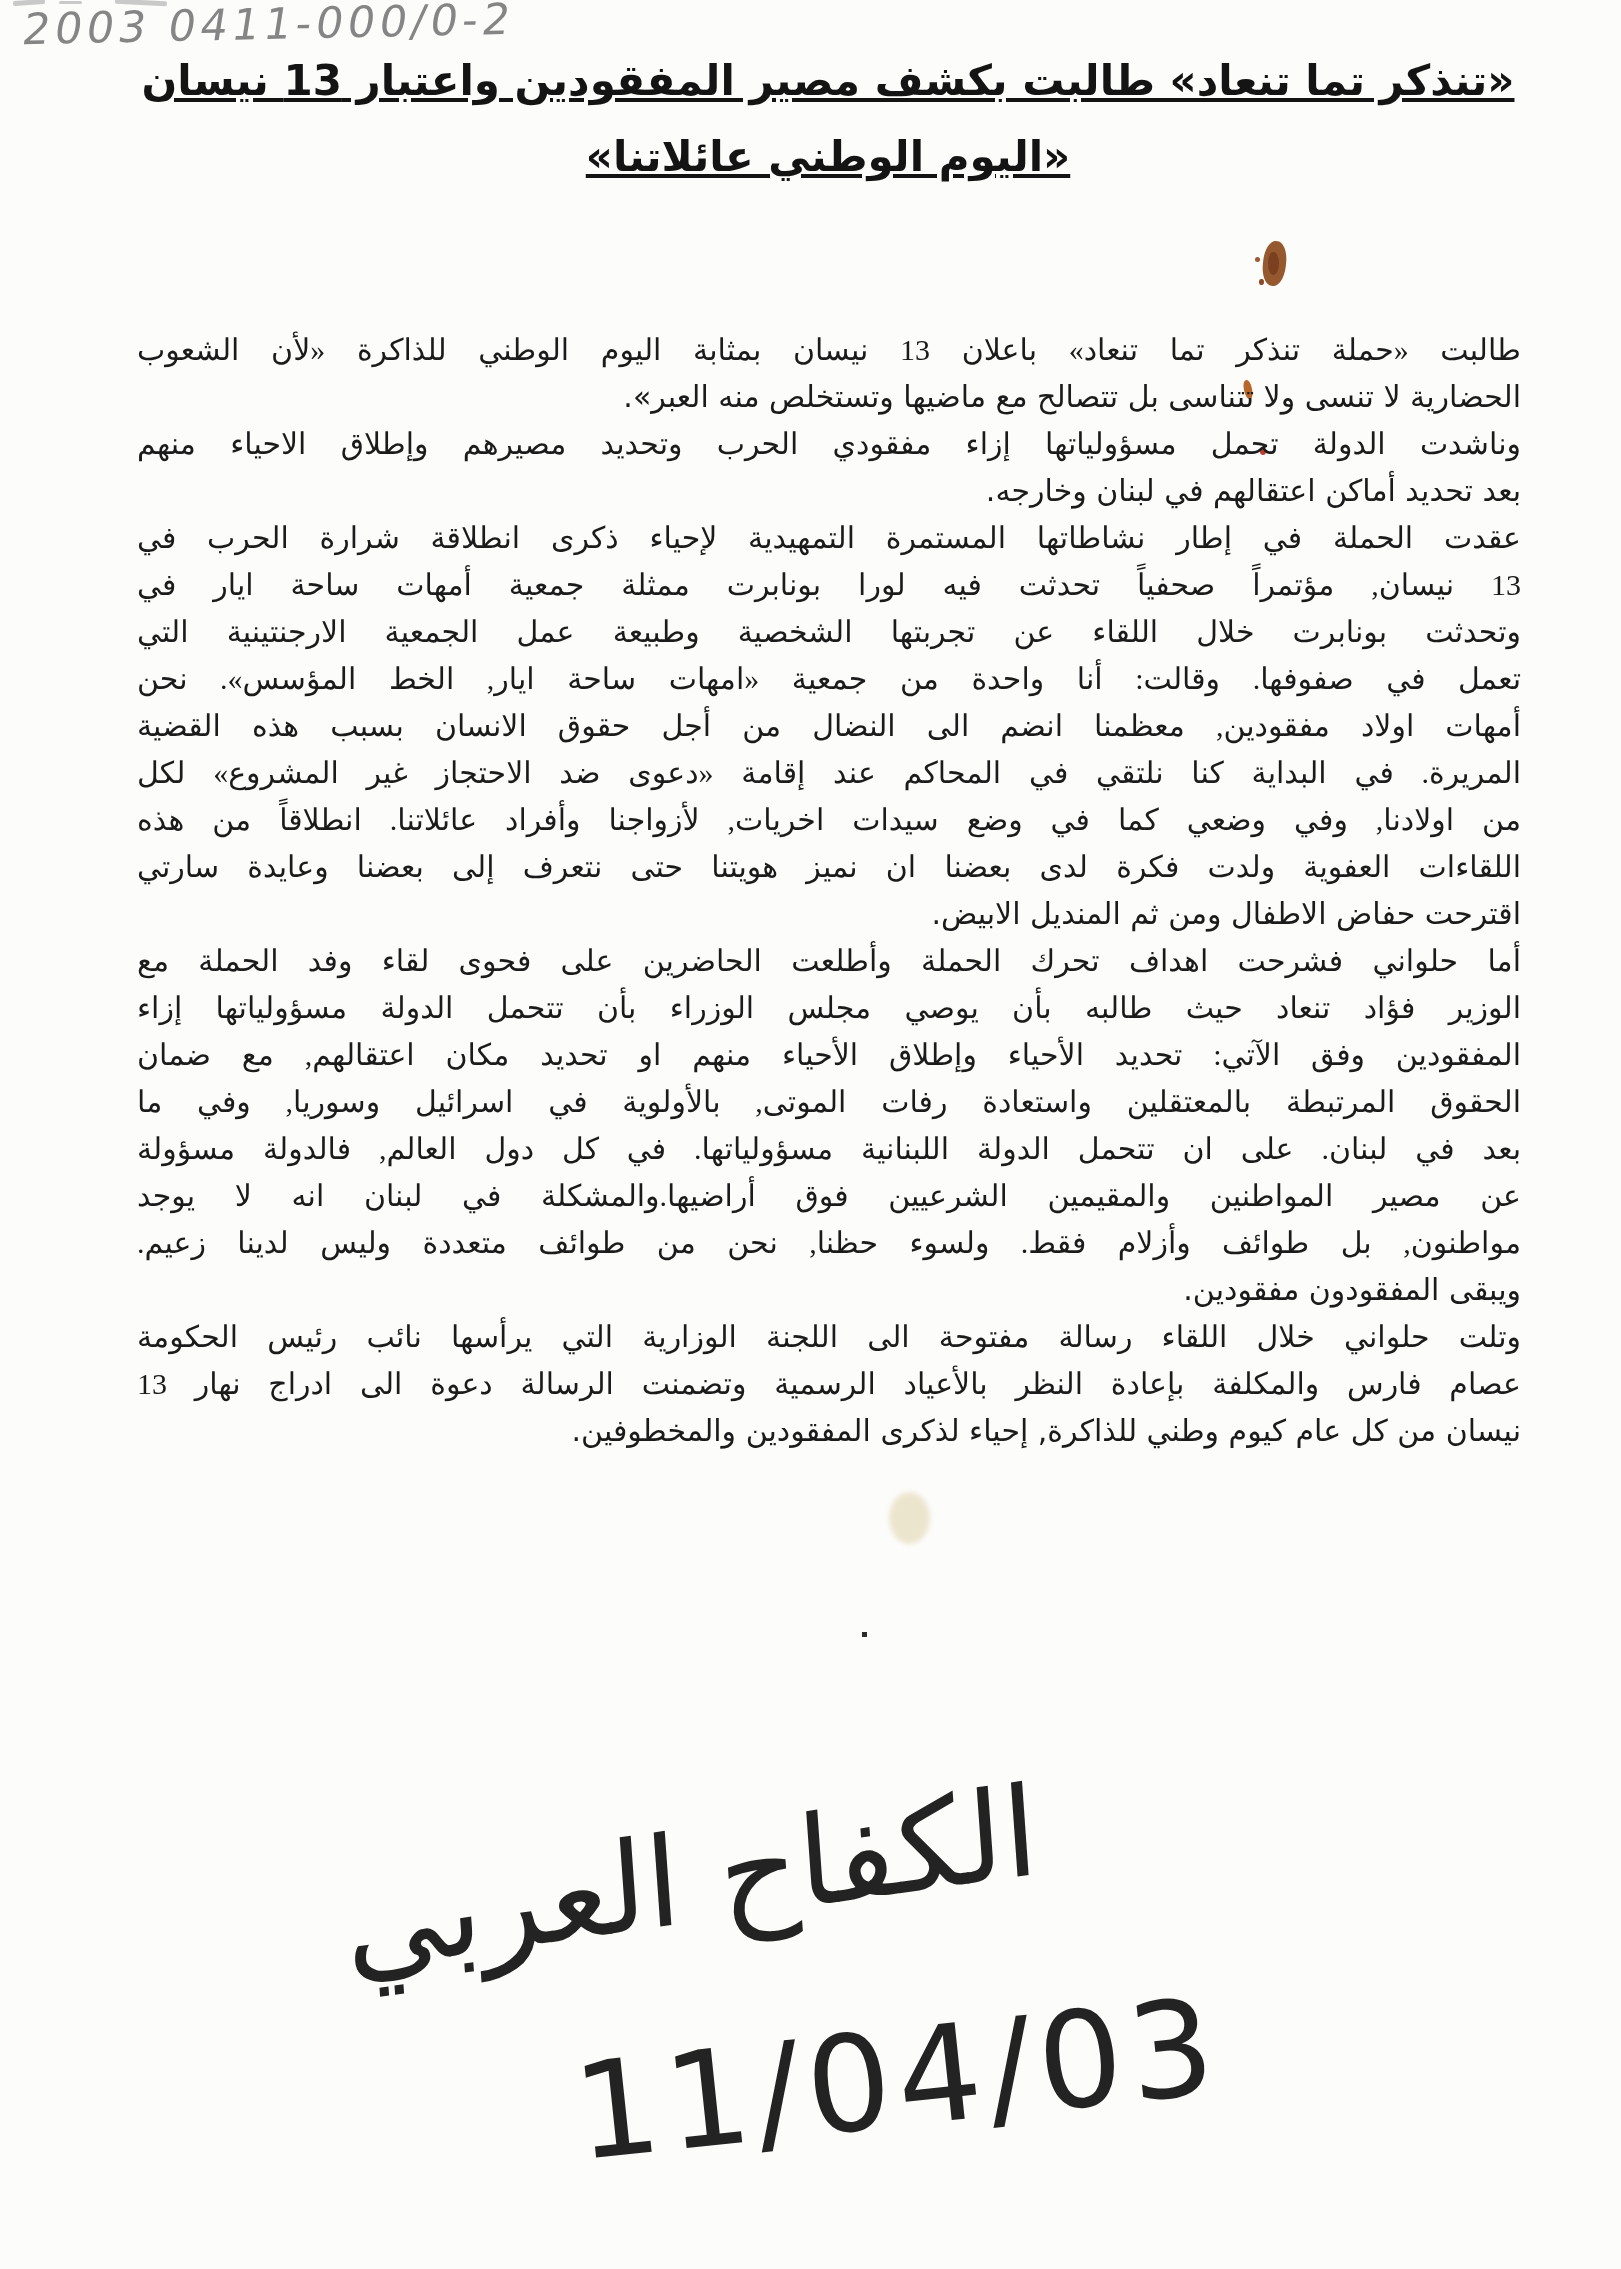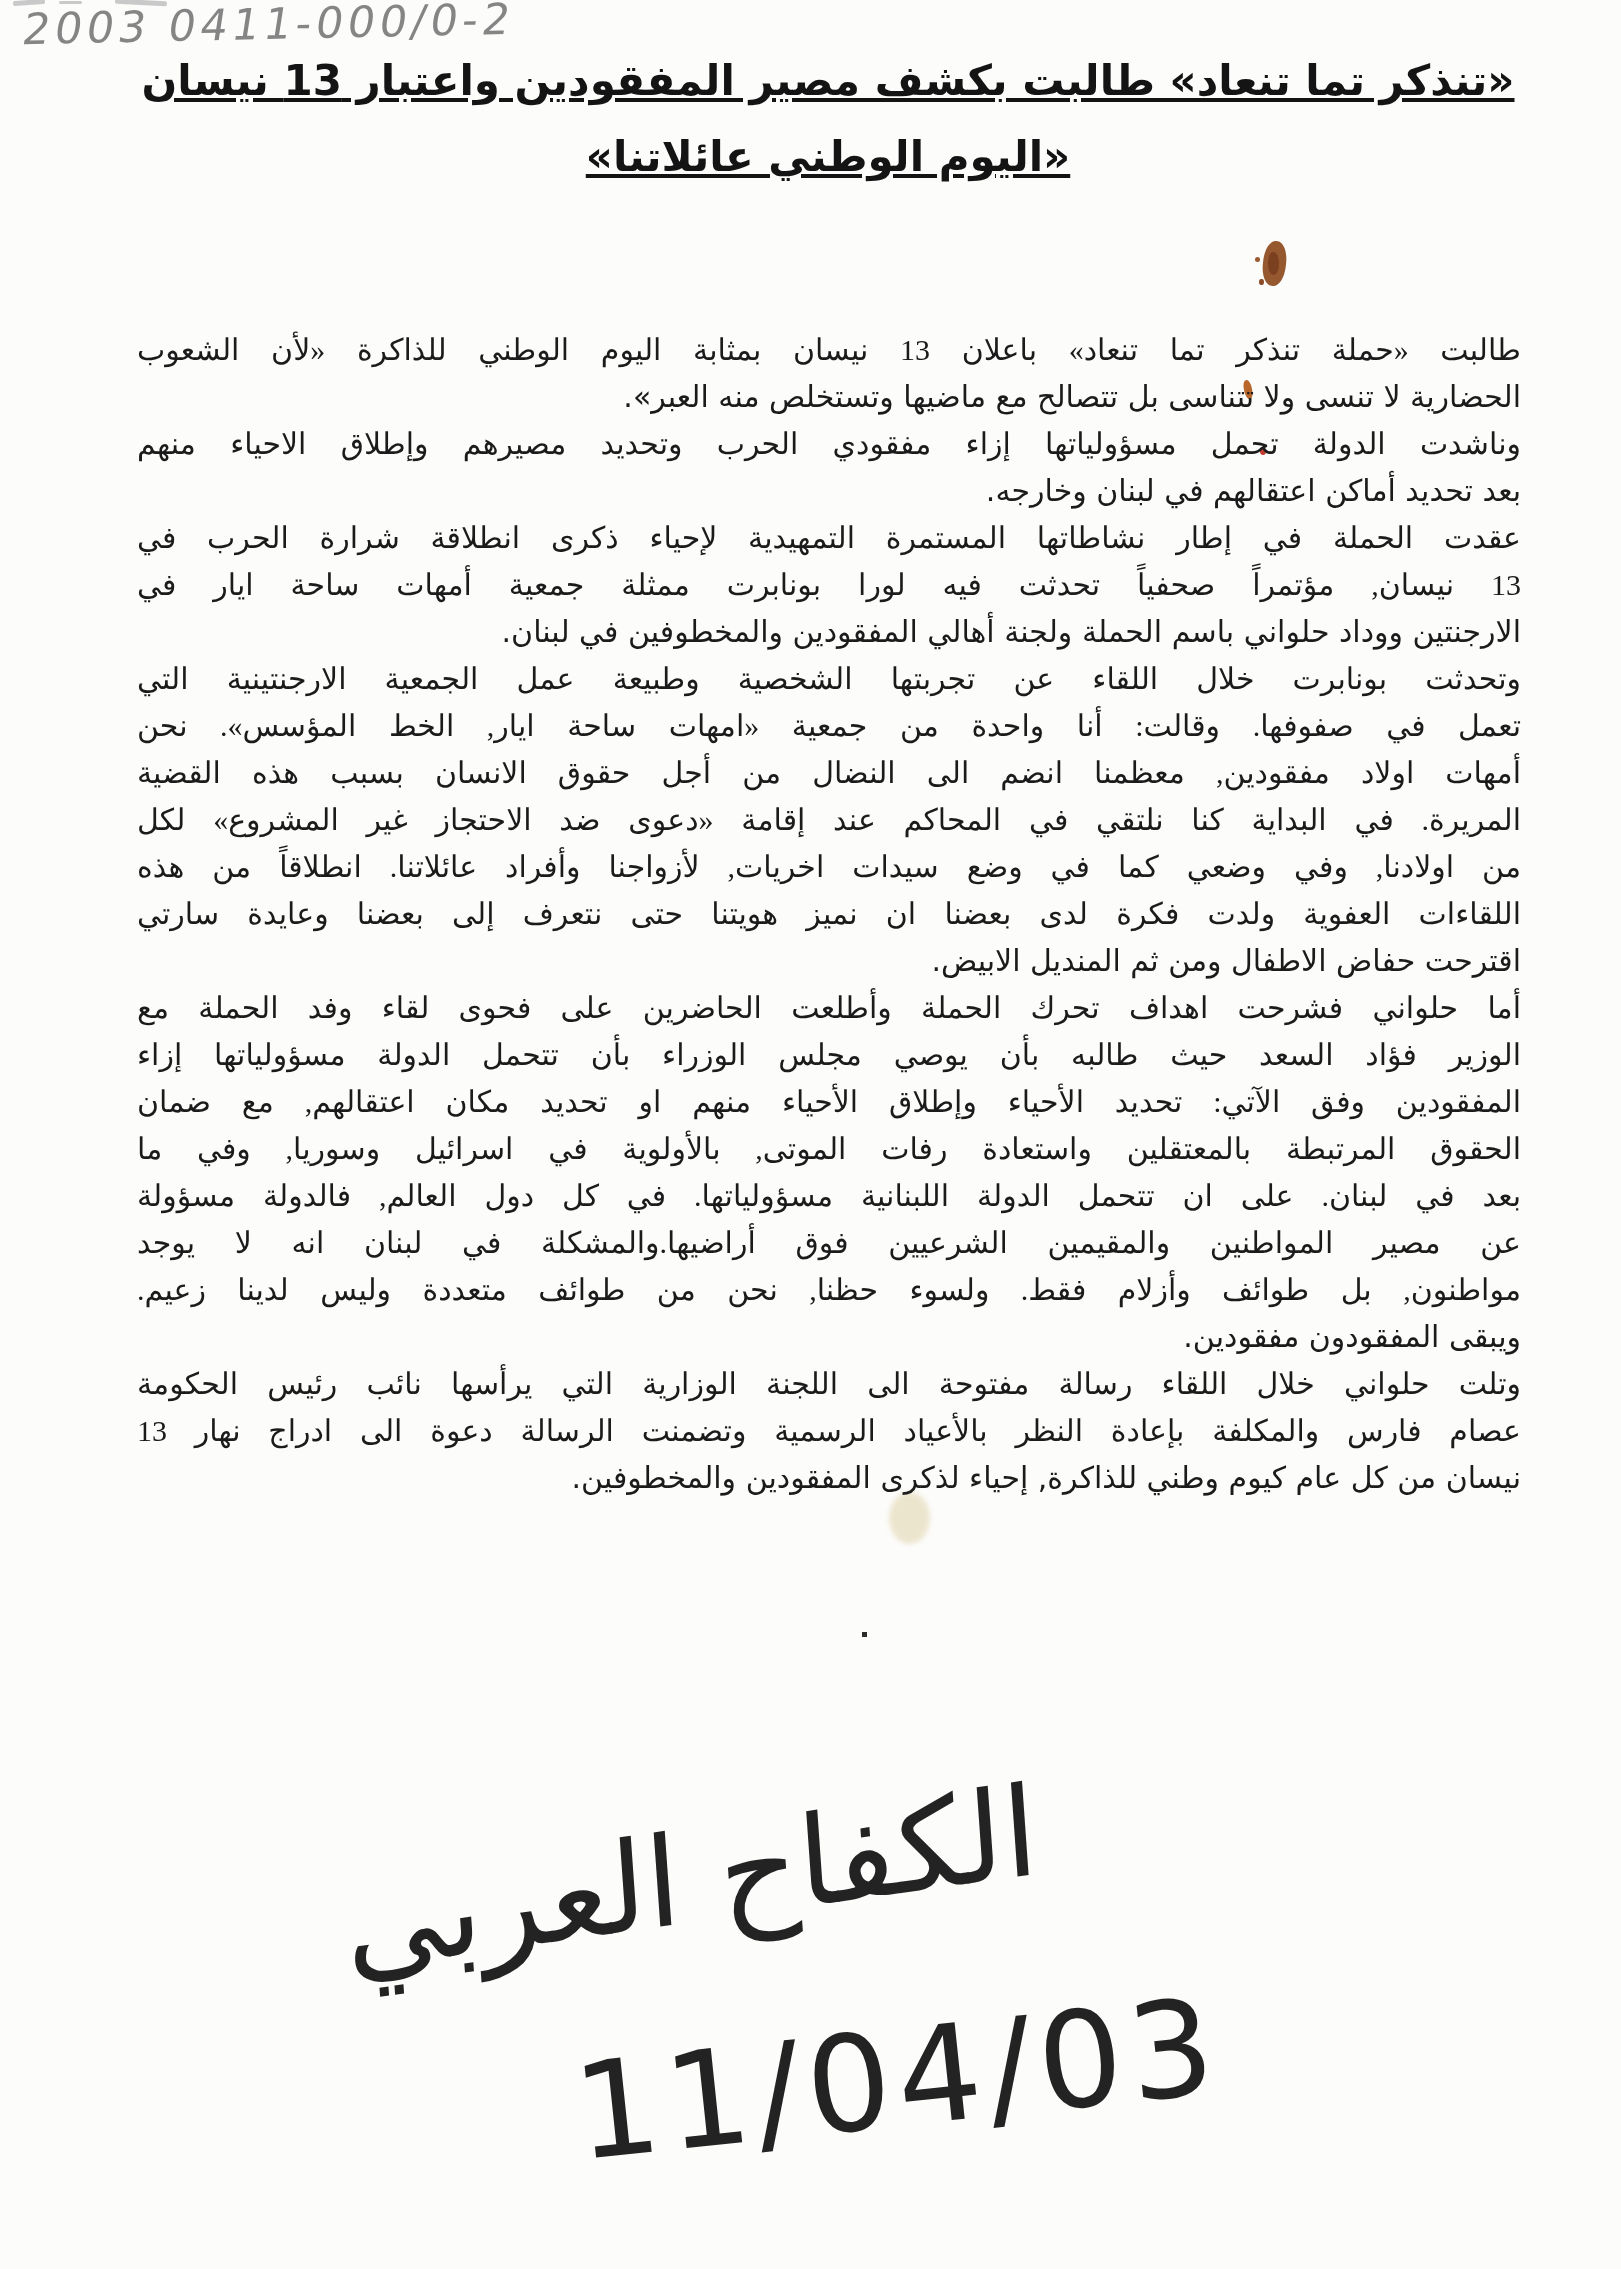--- a/index.html
+++ b/index.html
@@ -104,7 +104,6 @@
 
     <div class="line j">عقدت الحملة في إطار نشاطاتها المستمرة التمهيدية لإحياء ذكرى انطلاقة شرارة الحرب في</div>
     <div class="line j">13 نيسان, مؤتمراً صحفياً تحدثت فيه لورا بونابرت ممثلة جمعية أمهات ساحة ايار في</div>
-    <div class="line e">الارجنتين ووداد حلواني باسم الحملة ولجنة أهالي المفقودين والمخطوفين في لبنان.</div>
 
     <div class="line j">وتحدثت بونابرت خلال اللقاء عن تجربتها الشخصية وطبيعة عمل الجمعية الارجنتينية التي</div>
     <div class="line j">تعمل في صفوفها. وقالت: أنا واحدة من جمعية «امهات ساحة ايار, الخط المؤسس». نحن</div>

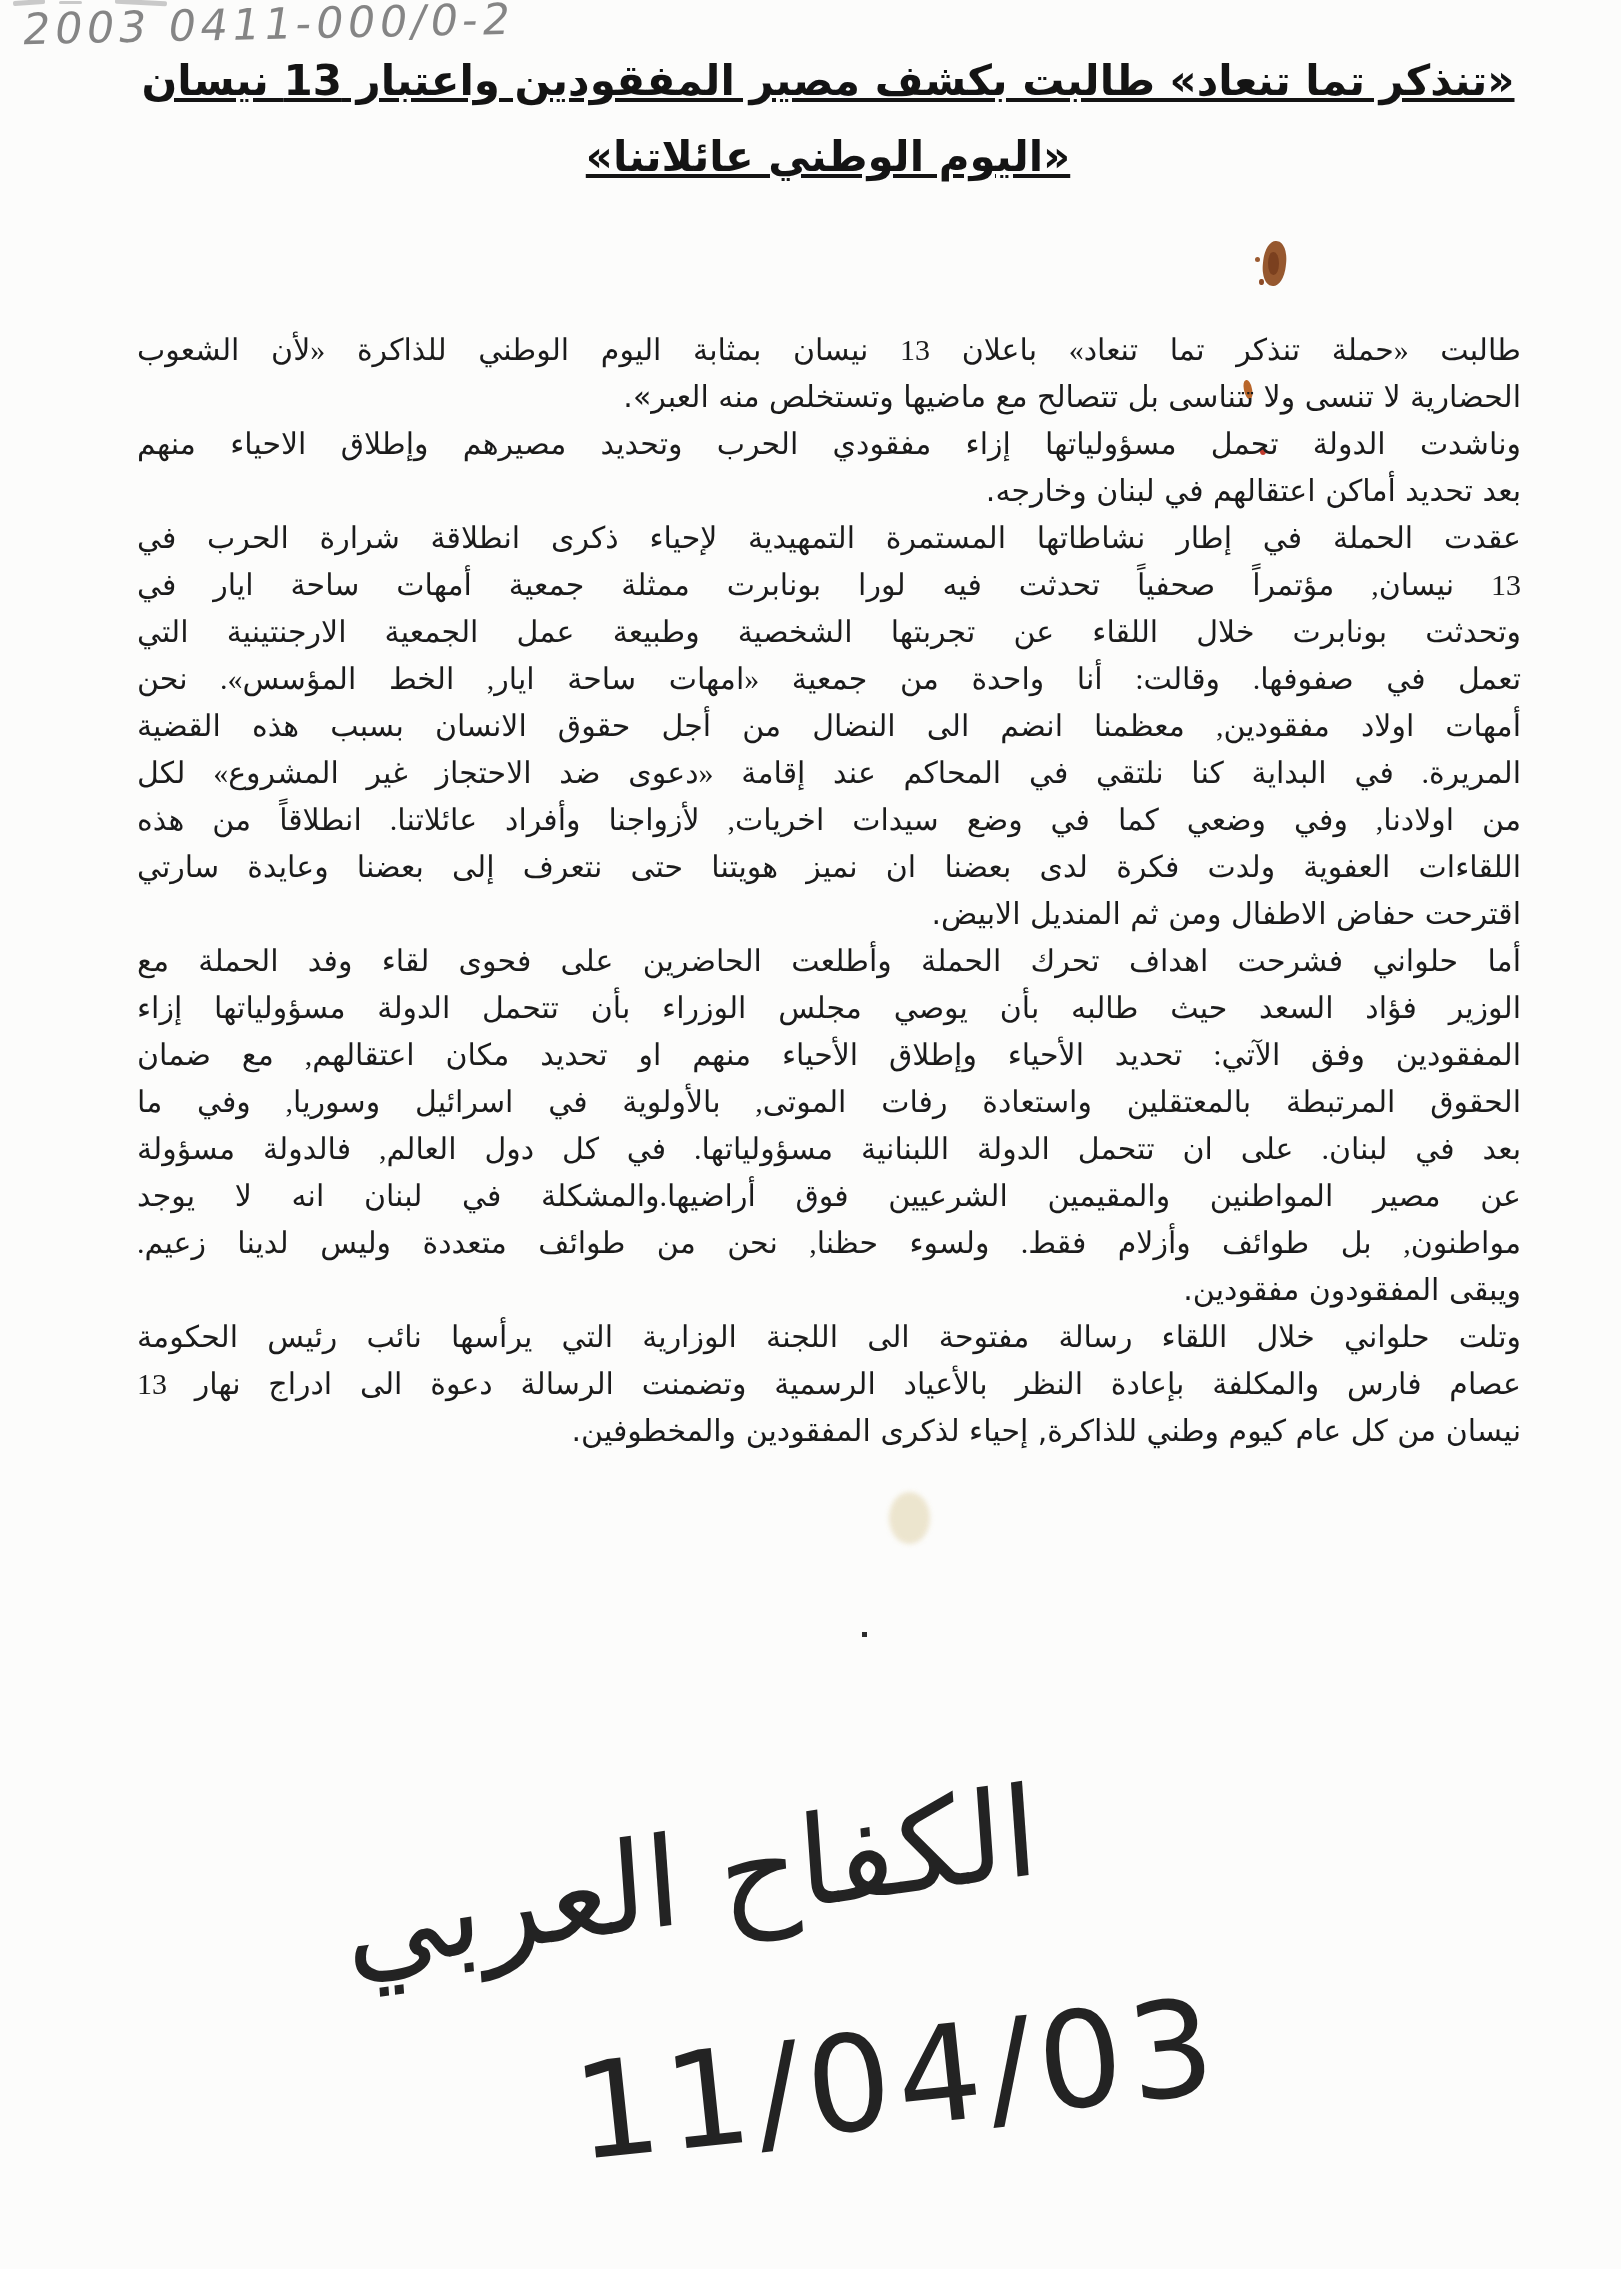--- a/index.html
+++ b/index.html
@@ -114,7 +114,7 @@
     <div class="line e">اقترحت حفاض الاطفال ومن ثم المنديل الابيض.</div>
 
     <div class="line j">أما حلواني فشرحت اهداف تحرك الحملة وأطلعت الحاضرين على فحوى لقاء وفد الحملة مع</div>
-    <div class="line j">الوزير فؤاد السعد حيث طالبه بأن يوصي مجلس الوزراء بأن تتحمل الدولة مسؤولياتها إزاء</div>
+    <div class="line j">الوزير فؤاد تنعاد حيث طالبه بأن يوصي مجلس الوزراء بأن تتحمل الدولة مسؤولياتها إزاء</div>
     <div class="line j">المفقودين وفق الآتي: تحديد الأحياء وإطلاق الأحياء منهم او تحديد مكان اعتقالهم, مع ضمان</div>
     <div class="line j">الحقوق المرتبطة بالمعتقلين واستعادة رفات الموتى, بالأولوية في اسرائيل وسوريا, وفي ما</div>
     <div class="line j">بعد في لبنان. على ان تتحمل الدولة اللبنانية مسؤولياتها. في كل دول العالم, فالدولة مسؤولة</div>

